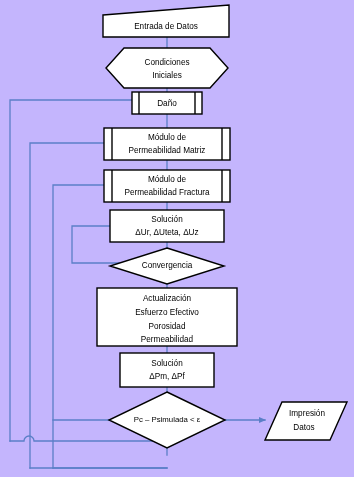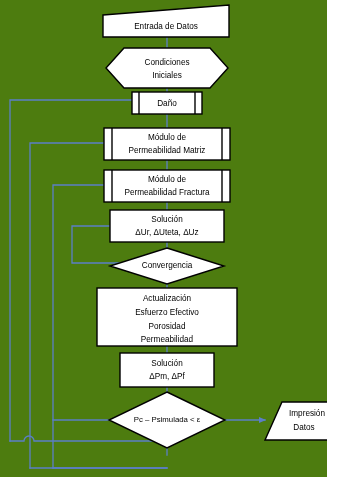--- a/index.html
+++ b/index.html
@@ -12,9 +12,9 @@
   }
   #flowchart-root {
     position: relative;
-    width: 327px;
+    width: 354px;
     height: 477px;
-    background: #4d7c0f;
+    background: #c4b5fd;
     overflow: hidden;
   }
   #flow-svg {

